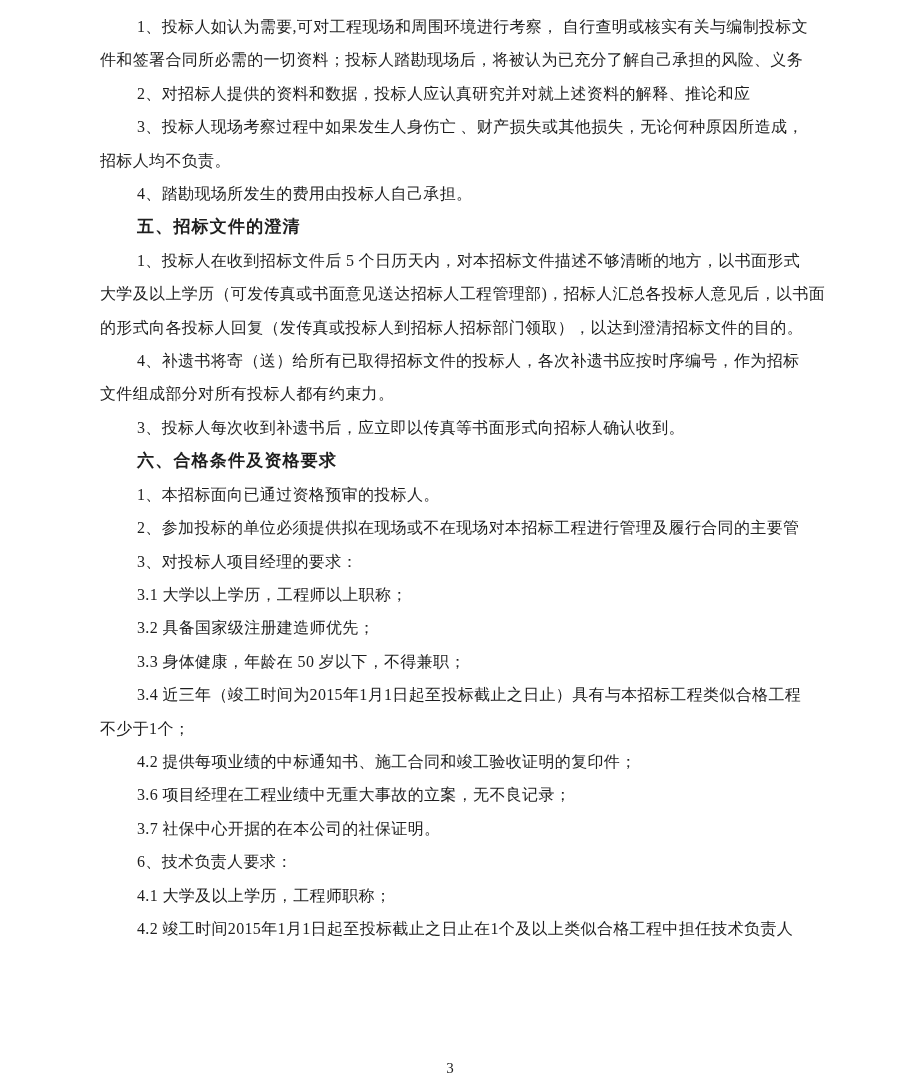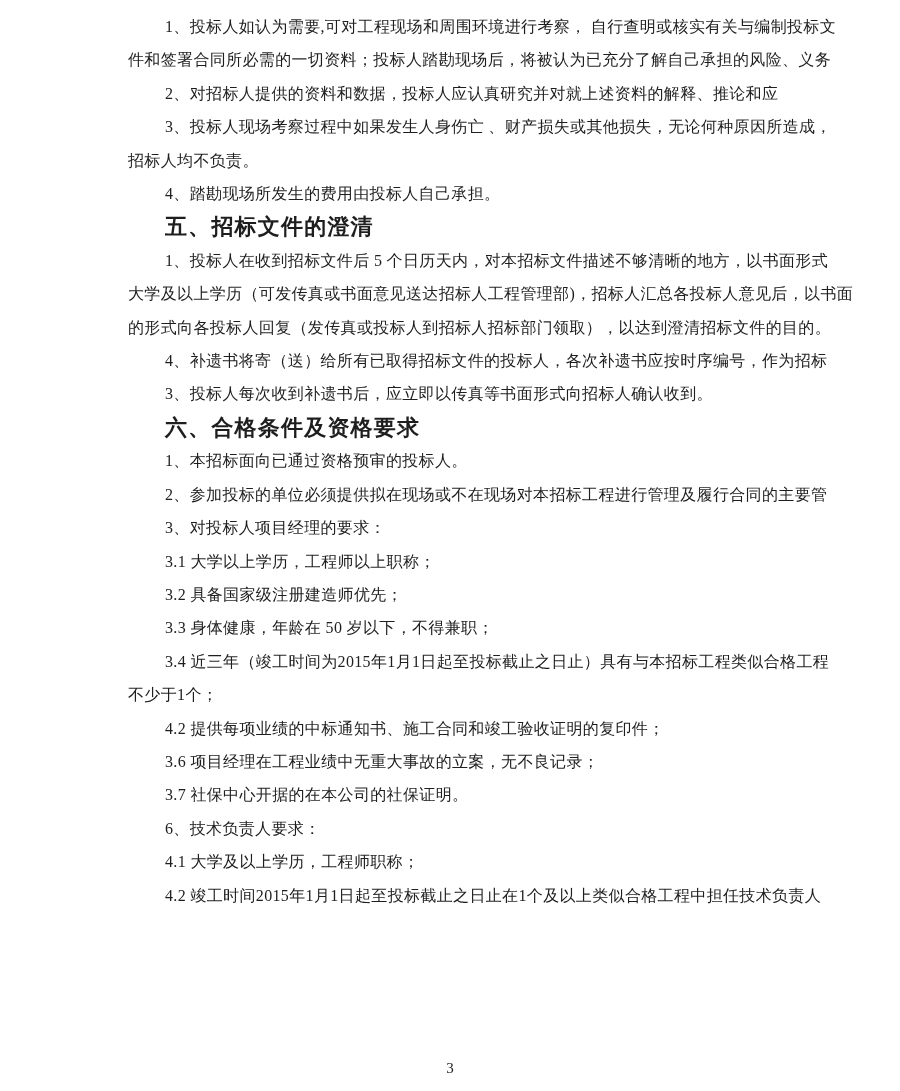--- a/index.html
+++ b/index.html
@@ -28,7 +28,6 @@
     letter-spacing: 0.35px;
     white-space: pre;
     color: #1e1e1e;
-    margin-left: 28px;
   }
   .line.indent {
     text-indent: 37px;

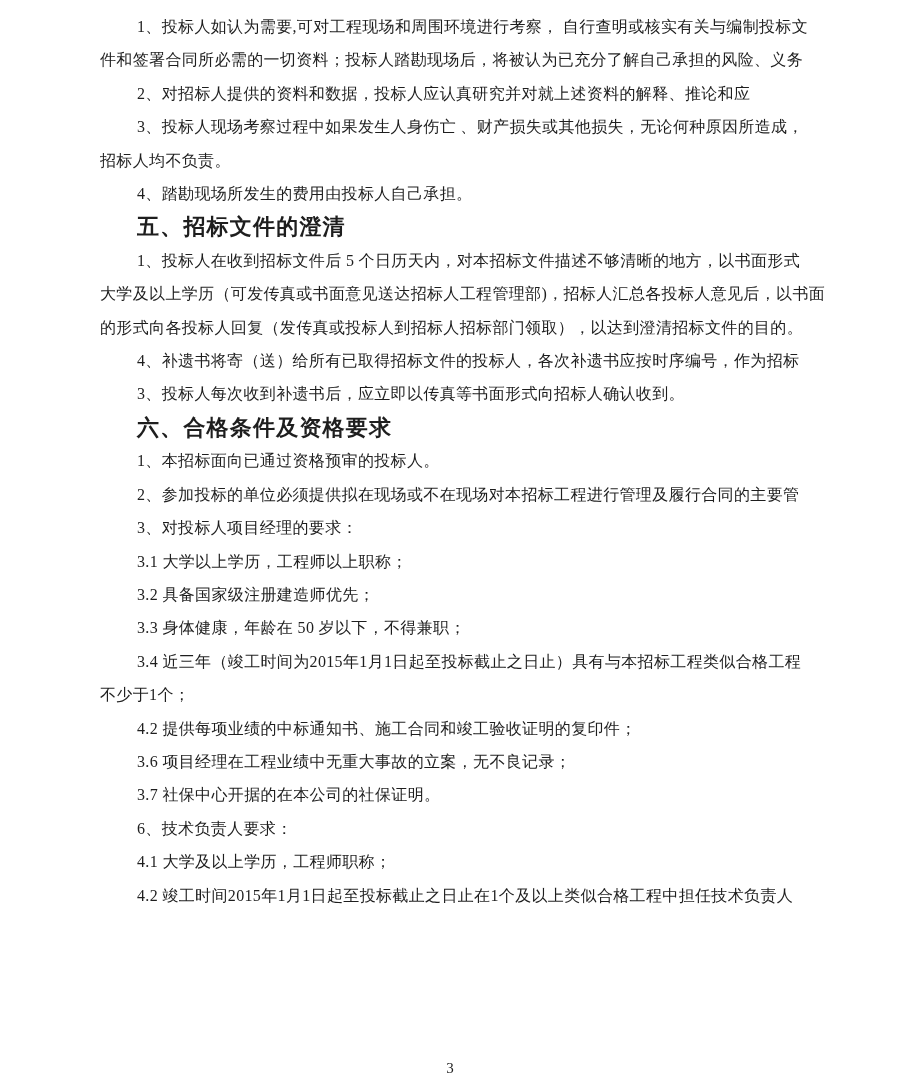--- a/index.html
+++ b/index.html
@@ -35,7 +35,7 @@
   .line.heading {
     font-family: "Liberation Sans", "DejaVu Sans", sans-serif;
     font-weight: 700;
-    font-size: 22px;
+    font-size: 17px;
     letter-spacing: 1.2px;
     text-indent: 37px;
   }

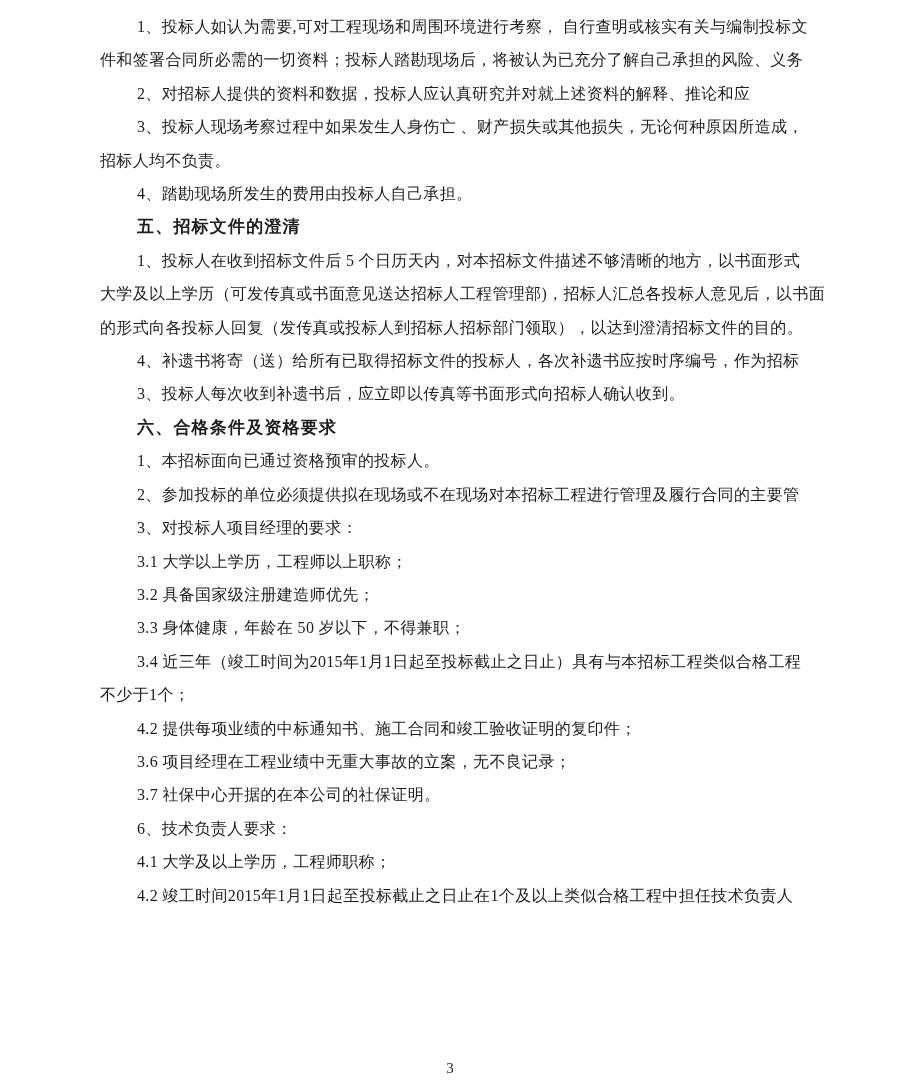--- a/index.html
+++ b/index.html
@@ -65,6 +65,7 @@
       <div class="line">大学及以上学历（可发传真或书面意见送达招标人工程管理部)，招标人汇总各投标人意见后，以书面</div>
       <div class="line">的形式向各投标人回复（发传真或投标人到招标人招标部门领取），以达到澄清招标文件的目的。</div>
       <div class="line indent">4、补遗书将寄（送）给所有已取得招标文件的投标人，各次补遗书应按时序编号，作为招标</div>
+      <div class="line">文件组成部分对所有投标人都有约束力。</div>
       <div class="line indent">3、投标人每次收到补遗书后，应立即以传真等书面形式向招标人确认收到。</div>
       <div class="line heading">六、合格条件及资格要求</div>
       <div class="line indent">1、本招标面向已通过资格预审的投标人。</div>

